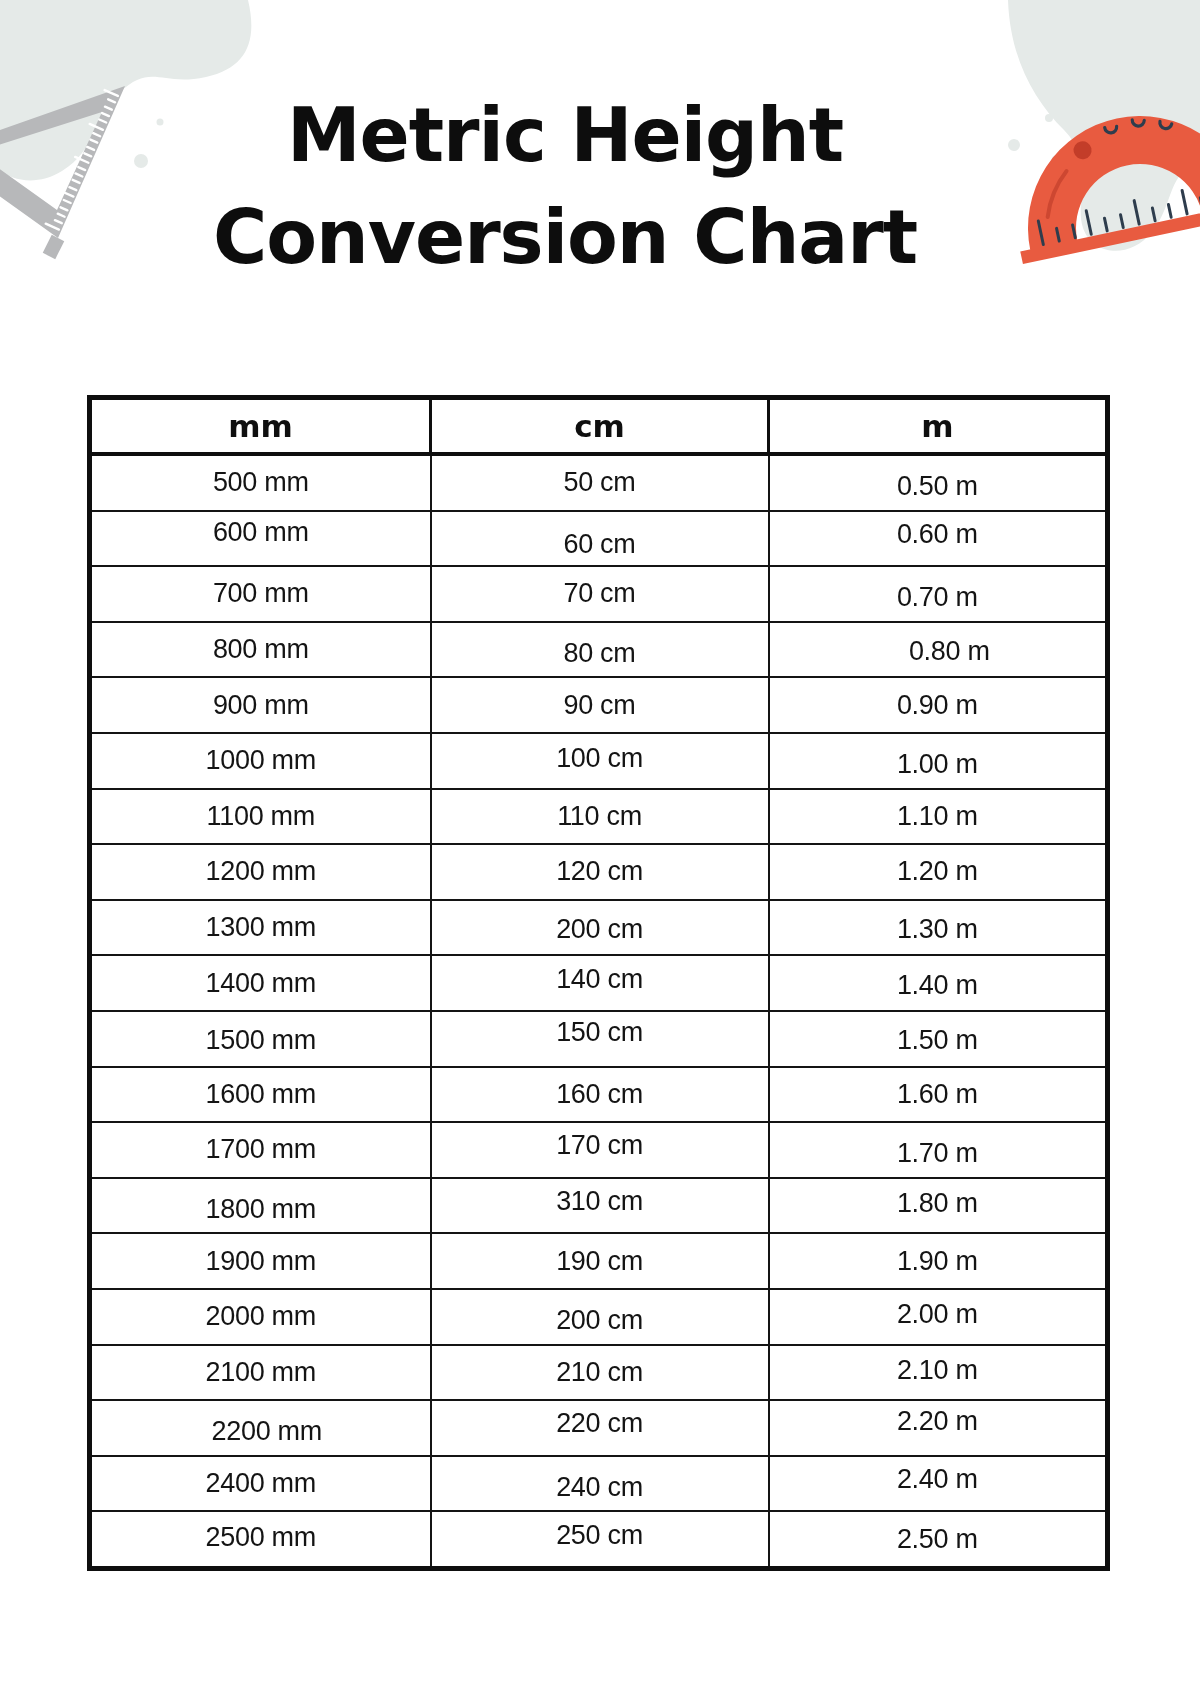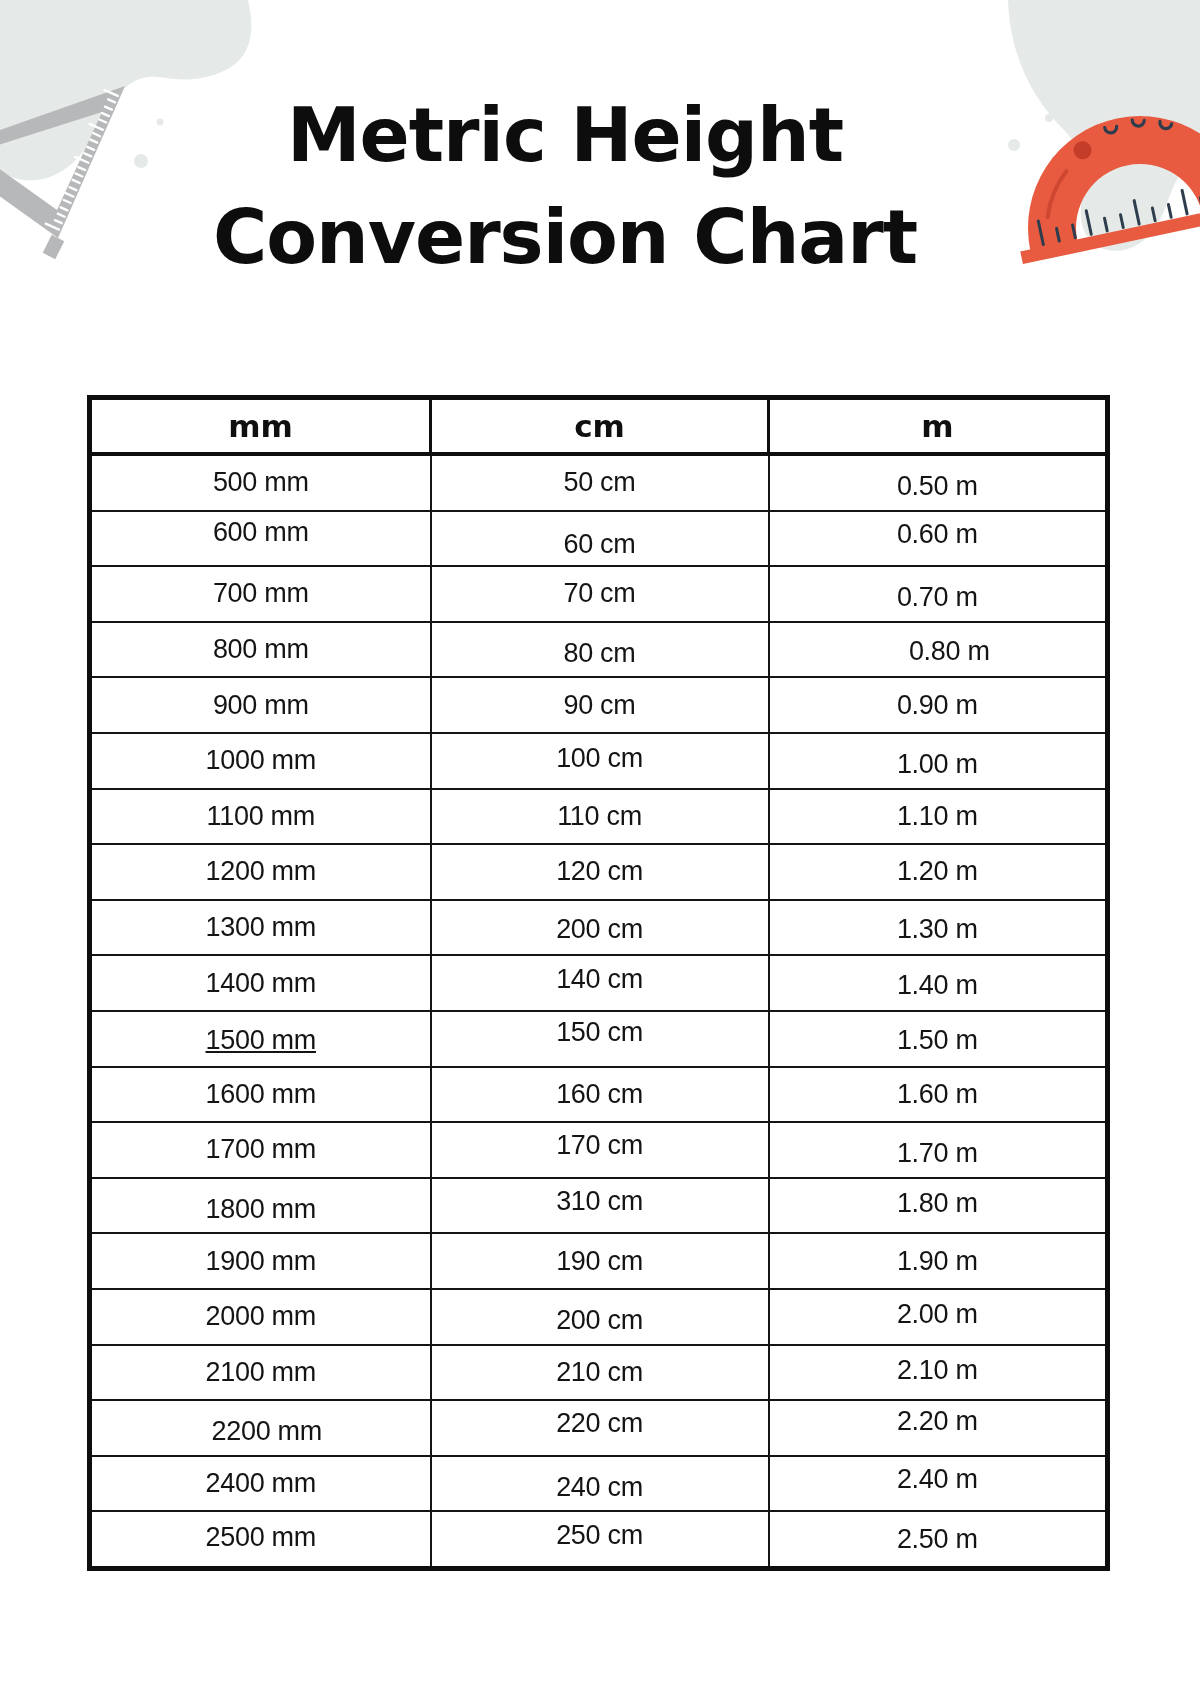--- a/index.html
+++ b/index.html
@@ -62,7 +62,7 @@
   tbody tr:nth-child(9)  td:nth-child(3) .cv{transform:translateY(2px);}
   tbody tr:nth-child(10) td:nth-child(2) .cv{transform:translateY(-4px);}
   tbody tr:nth-child(10) td:nth-child(3) .cv{transform:translateY(2px);}
-  tbody tr:nth-child(11) td:nth-child(1) .cv{transform:translateY(2px);text-decoration:underline;}
+  tbody tr:nth-child(11) td:nth-child(1) .cv{transform:translateY(2px);}
   tbody tr:nth-child(11) td:nth-child(2) .cv{transform:translateY(-6px);}
   tbody tr:nth-child(11) td:nth-child(3) .cv{transform:translateY(2px);}
   tbody tr:nth-child(13) td:nth-child(2) .cv{transform:translateY(-4px);}

